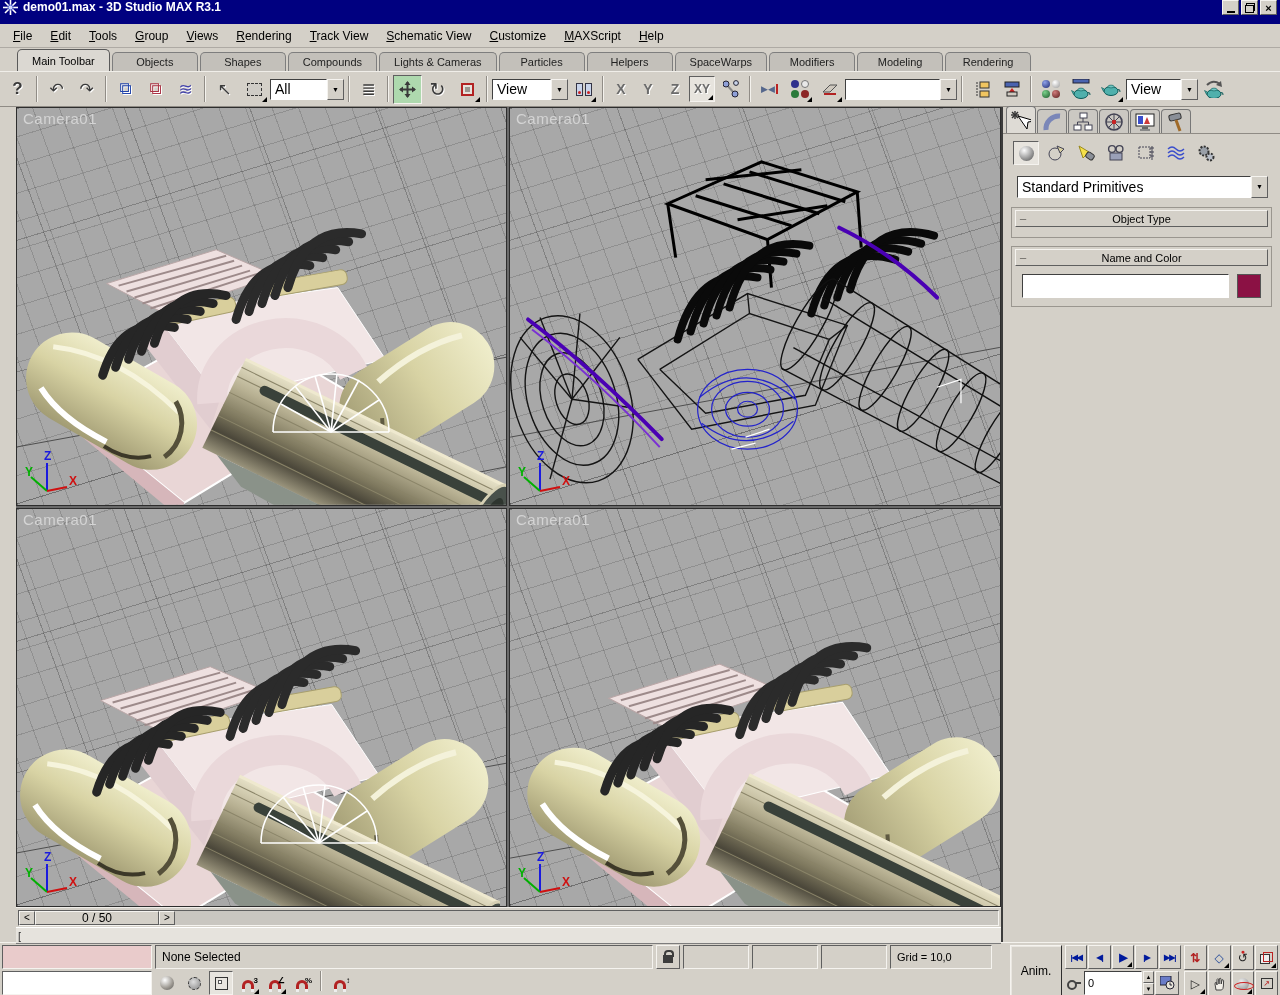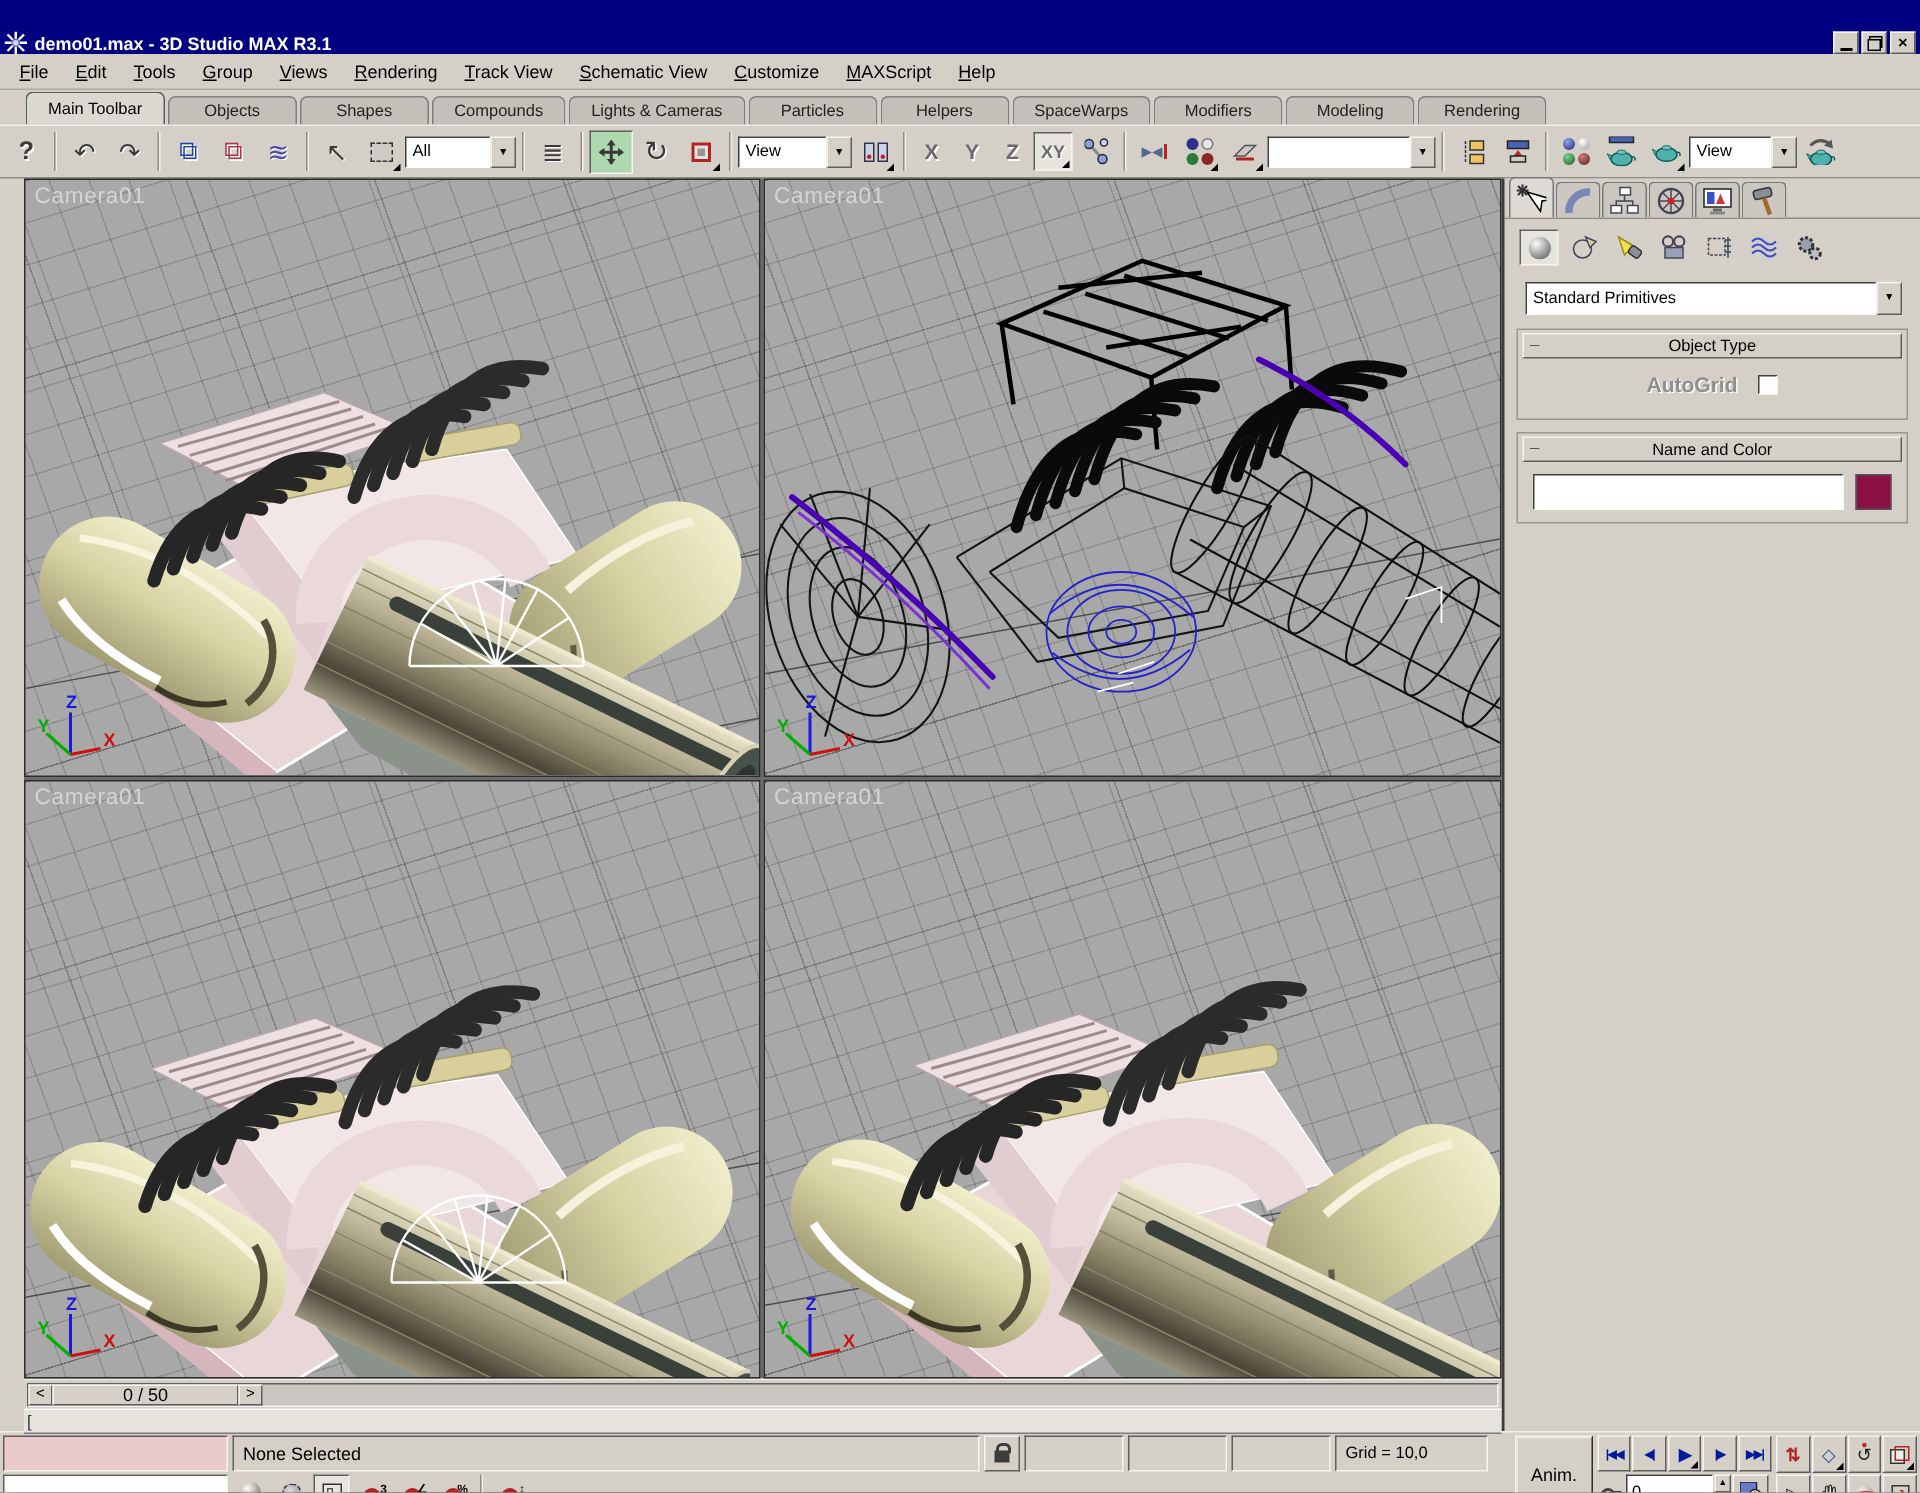--- a/index.html
+++ b/index.html
@@ -14,7 +14,7 @@
   .fly::after{content:"";position:absolute;right:1px;bottom:1px;border-left:5px solid transparent;border-bottom:5px solid #000;}
 
   
-  .titlebar{height:36px;background:#000080;display:flex;align-items:flex-end;padding:0 3px;color:#fff;}
+  .titlebar{height:24px;background:#000080;display:flex;align-items:flex-start;padding:0 3px;color:#fff;}
   .title-text{font-weight:bold;font-size:12px;margin-left:5px;flex:1;white-space:nowrap;}
   .winbtn{width:17px;height:15px;display:flex;align-items:center;justify-content:center;color:#000;margin-left:2px;font-size:11px;font-weight:bold;}
   .min-glyph{width:8px;height:2px;background:#000;margin-top:8px;}

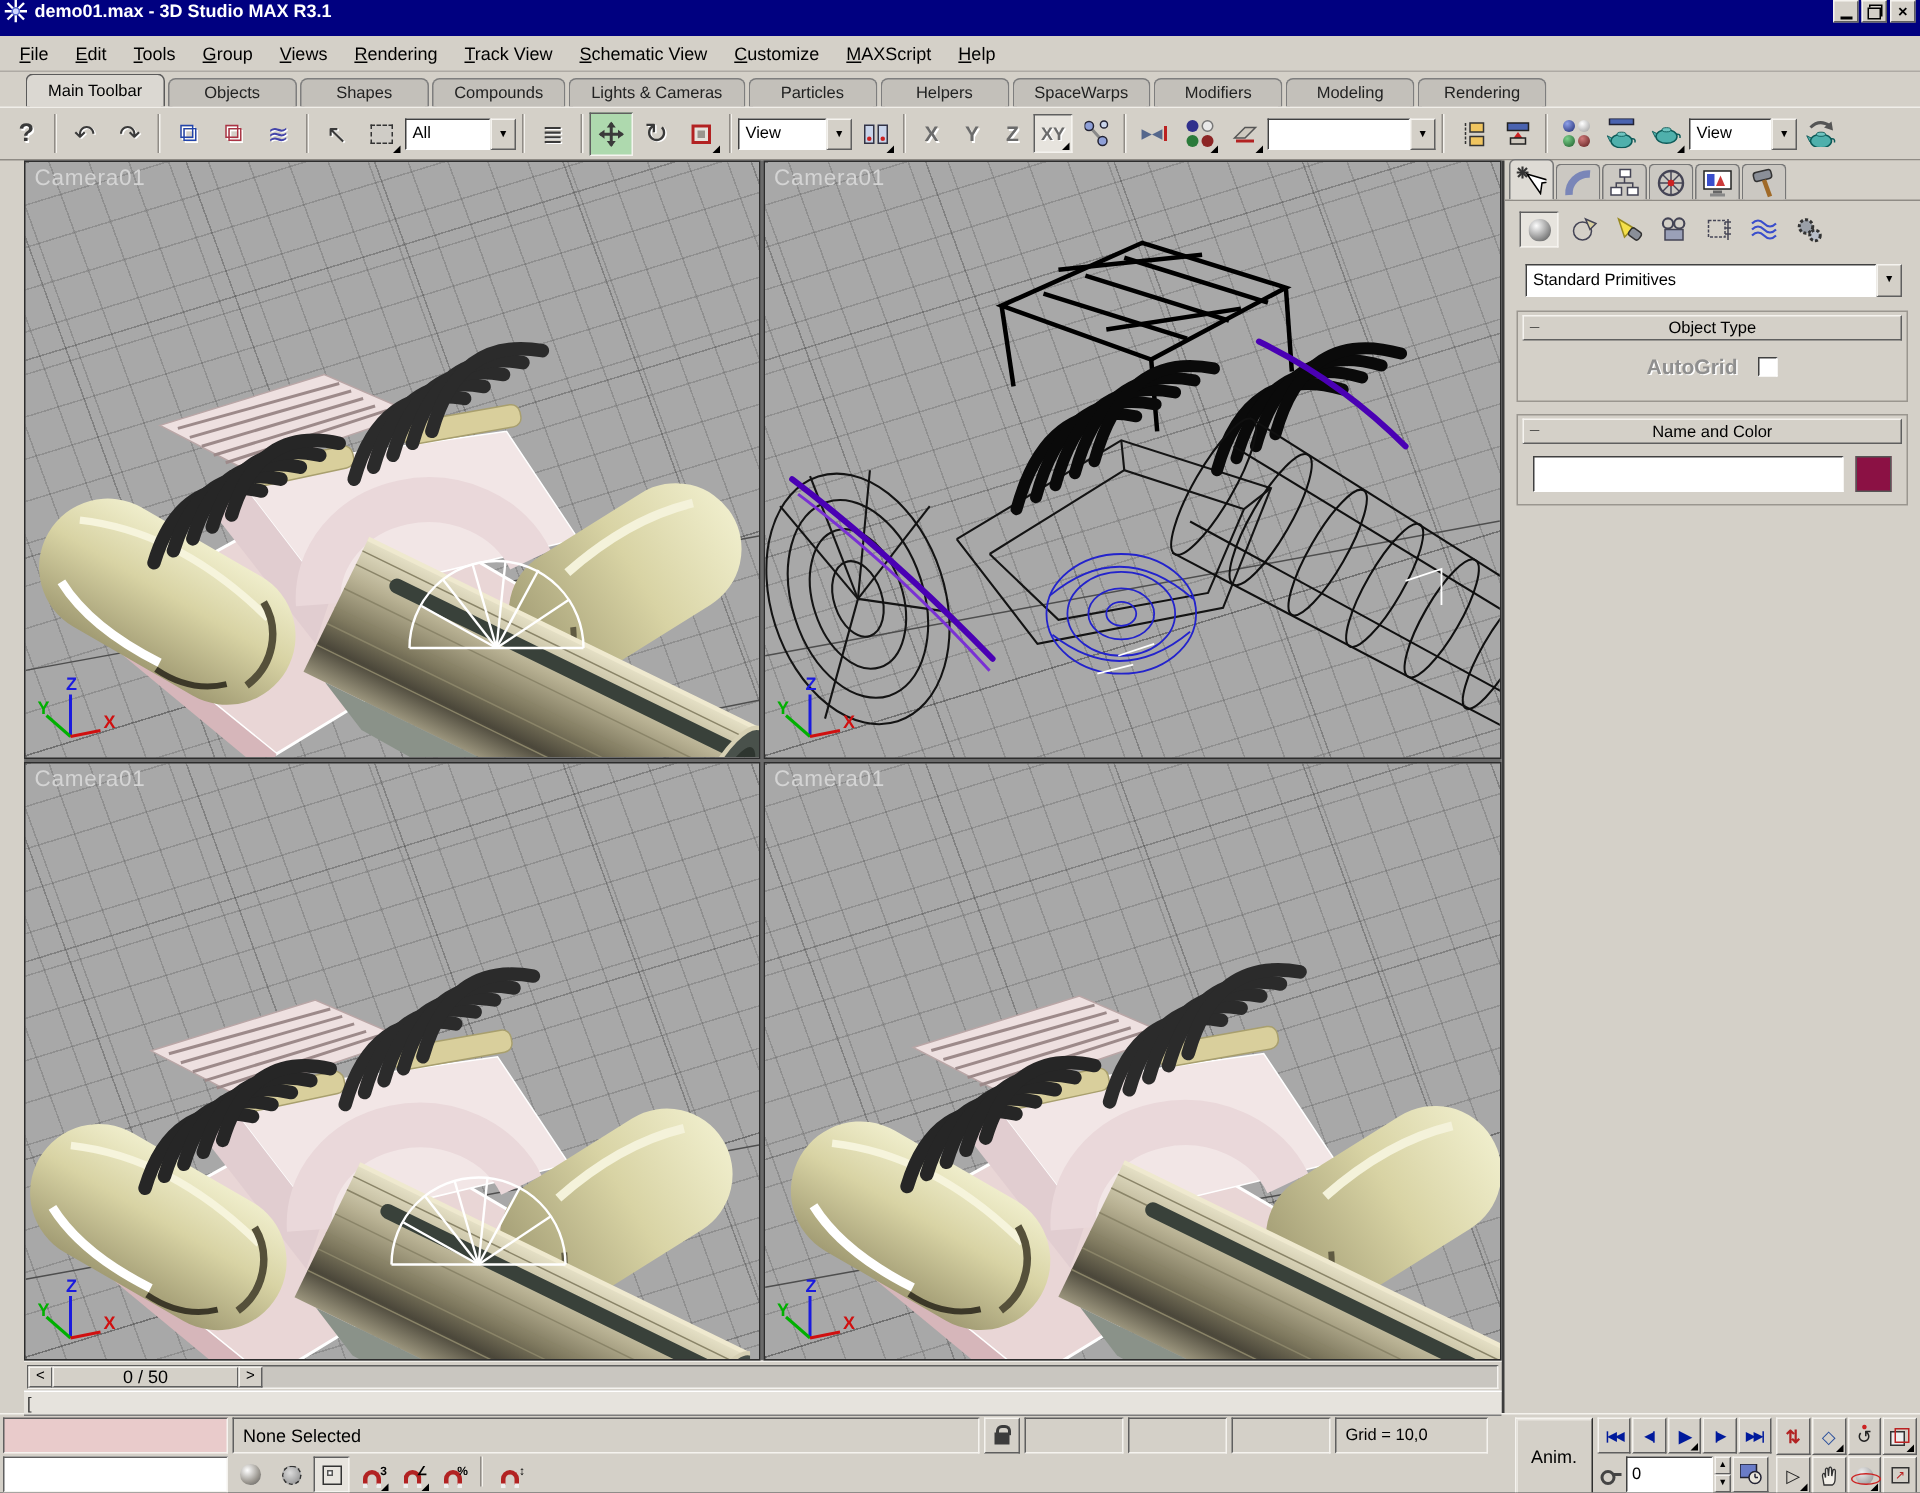--- a/index.html
+++ b/index.html
@@ -40,7 +40,7 @@
   .axisbtn{width:26px;height:26px;font-weight:bold;color:#6b6b6b;font-size:14px;text-shadow:1px 1px 0 #fff;display:flex;align-items:center;justify-content:center;}
   .sep{width:2px;height:26px;margin:0 3px;border-left:1px solid #908c86;border-right:1px solid #f4f2ed;}
   .combo{height:21px;display:flex;align-items:center;}
-  .combo .combo-text{height:21px;background:#fff;border:1px solid;border-color:#404040 #fff #fff #404040;display:flex;align-items:center;padding:0 4px;font-size:11px;flex:1;overflow:hidden;white-space:nowrap;}
+  .combo .combo-text{height:21px;background:#fff;border:1px solid;border-color:#404040 #fff #fff #404040;display:flex;align-items:center;padding:0 4px;font-size:14px;flex:1;overflow:hidden;white-space:nowrap;}
   .combo .combo-btn{width:17px;height:21px;display:flex;align-items:center;justify-content:center;font-size:7px;color:#000;}
   .dashed-box{width:15px;height:13px;border:1px dashed #333;background:#cfccc6;}
   .scale-glyph{width:13px;height:13px;border:2px solid #b22222;background:#e5e2dc;position:relative;}

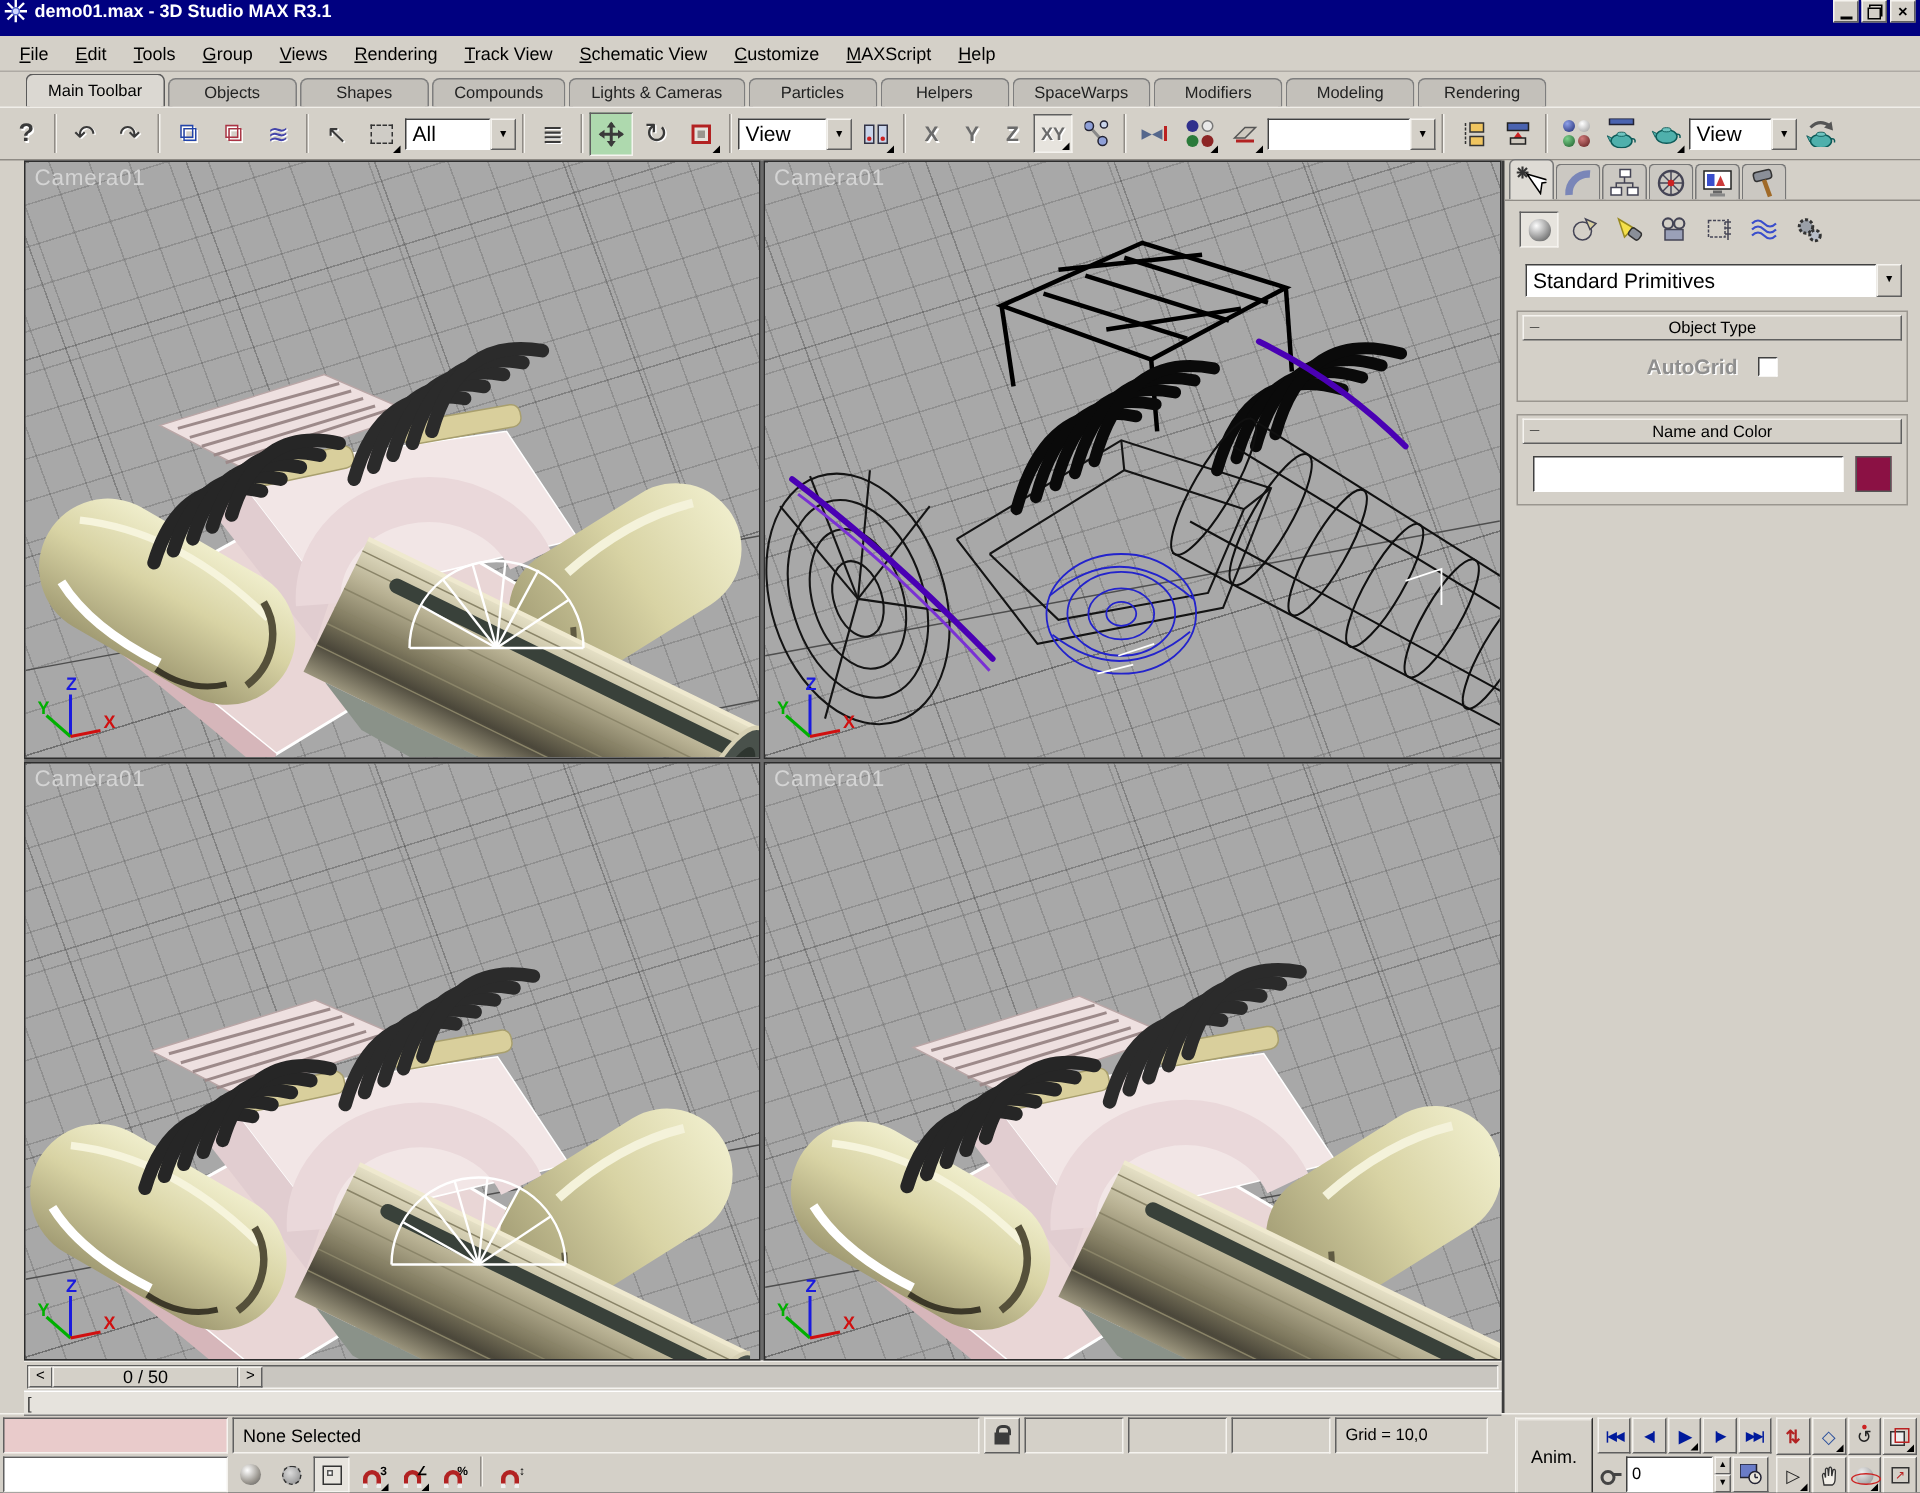--- a/index.html
+++ b/index.html
@@ -707,10 +707,6 @@
 
       <div class="rollout">
         <div class="rollout-header raised">Object Type</div>
-        <div class="autogrid-row">
-          <span class="autogrid-label">AutoGrid</span>
-          <span class="checkbox"></span>
-        </div>
       </div>
 
       <div class="rollout">

